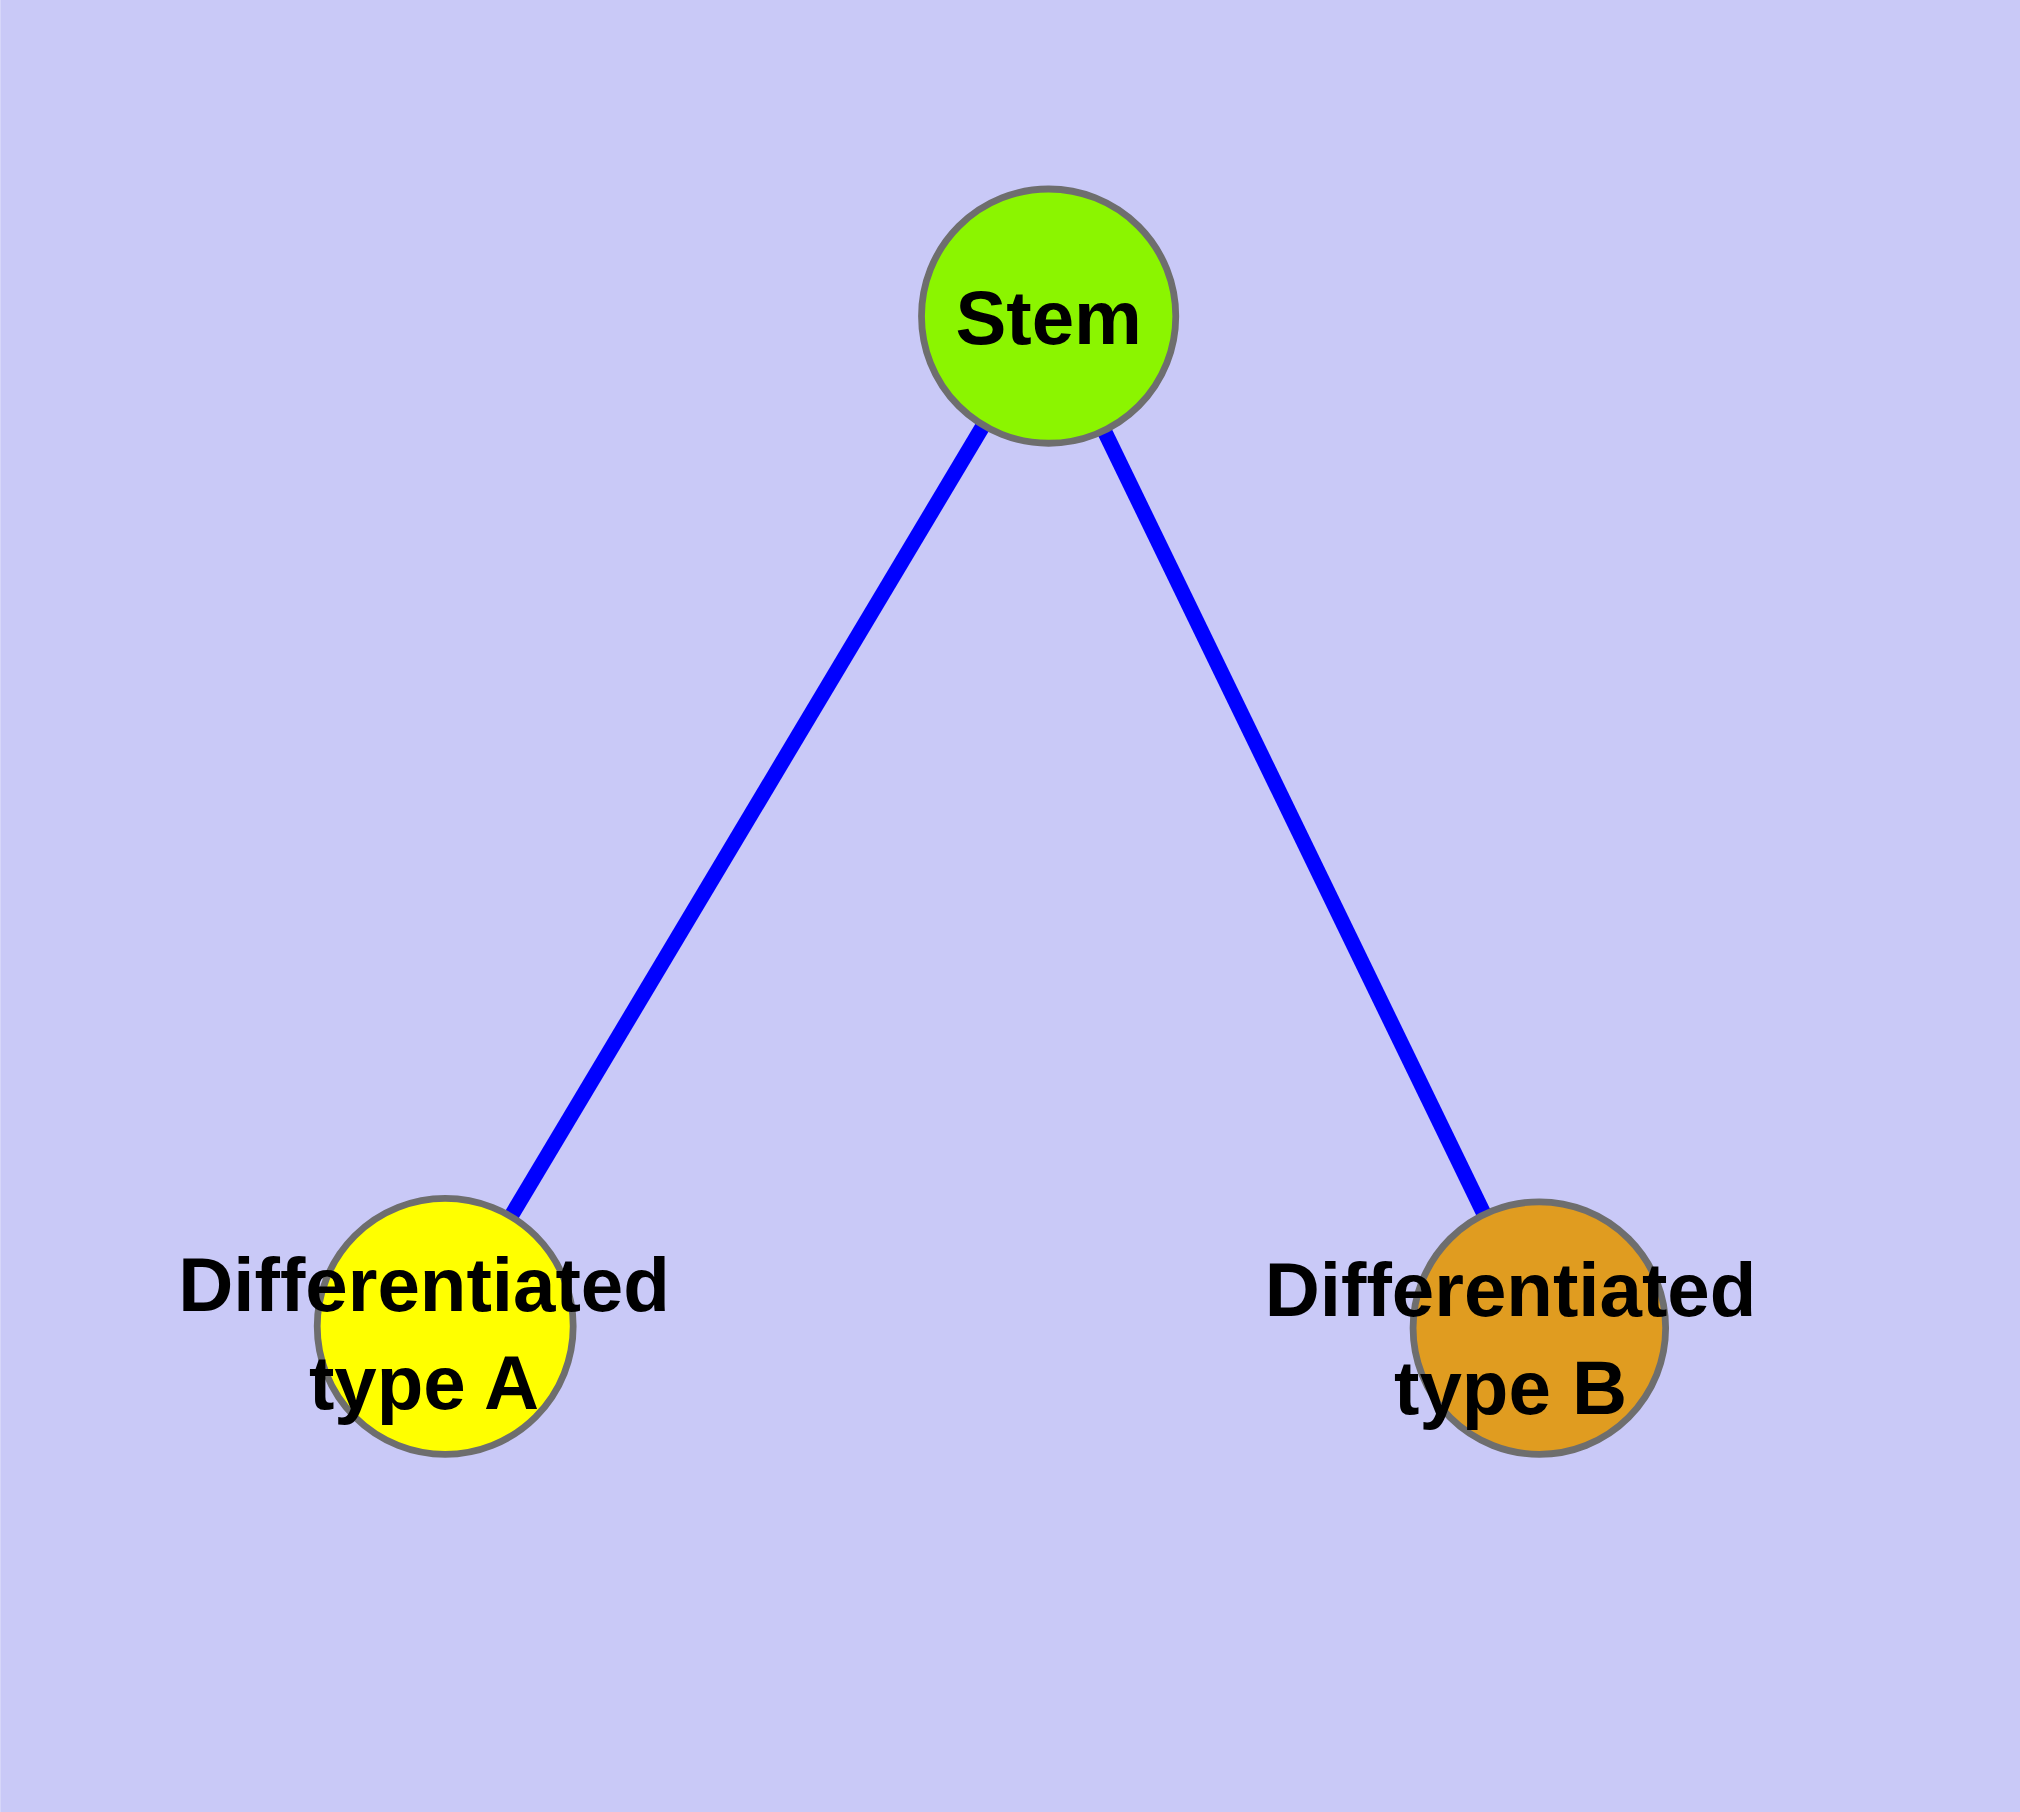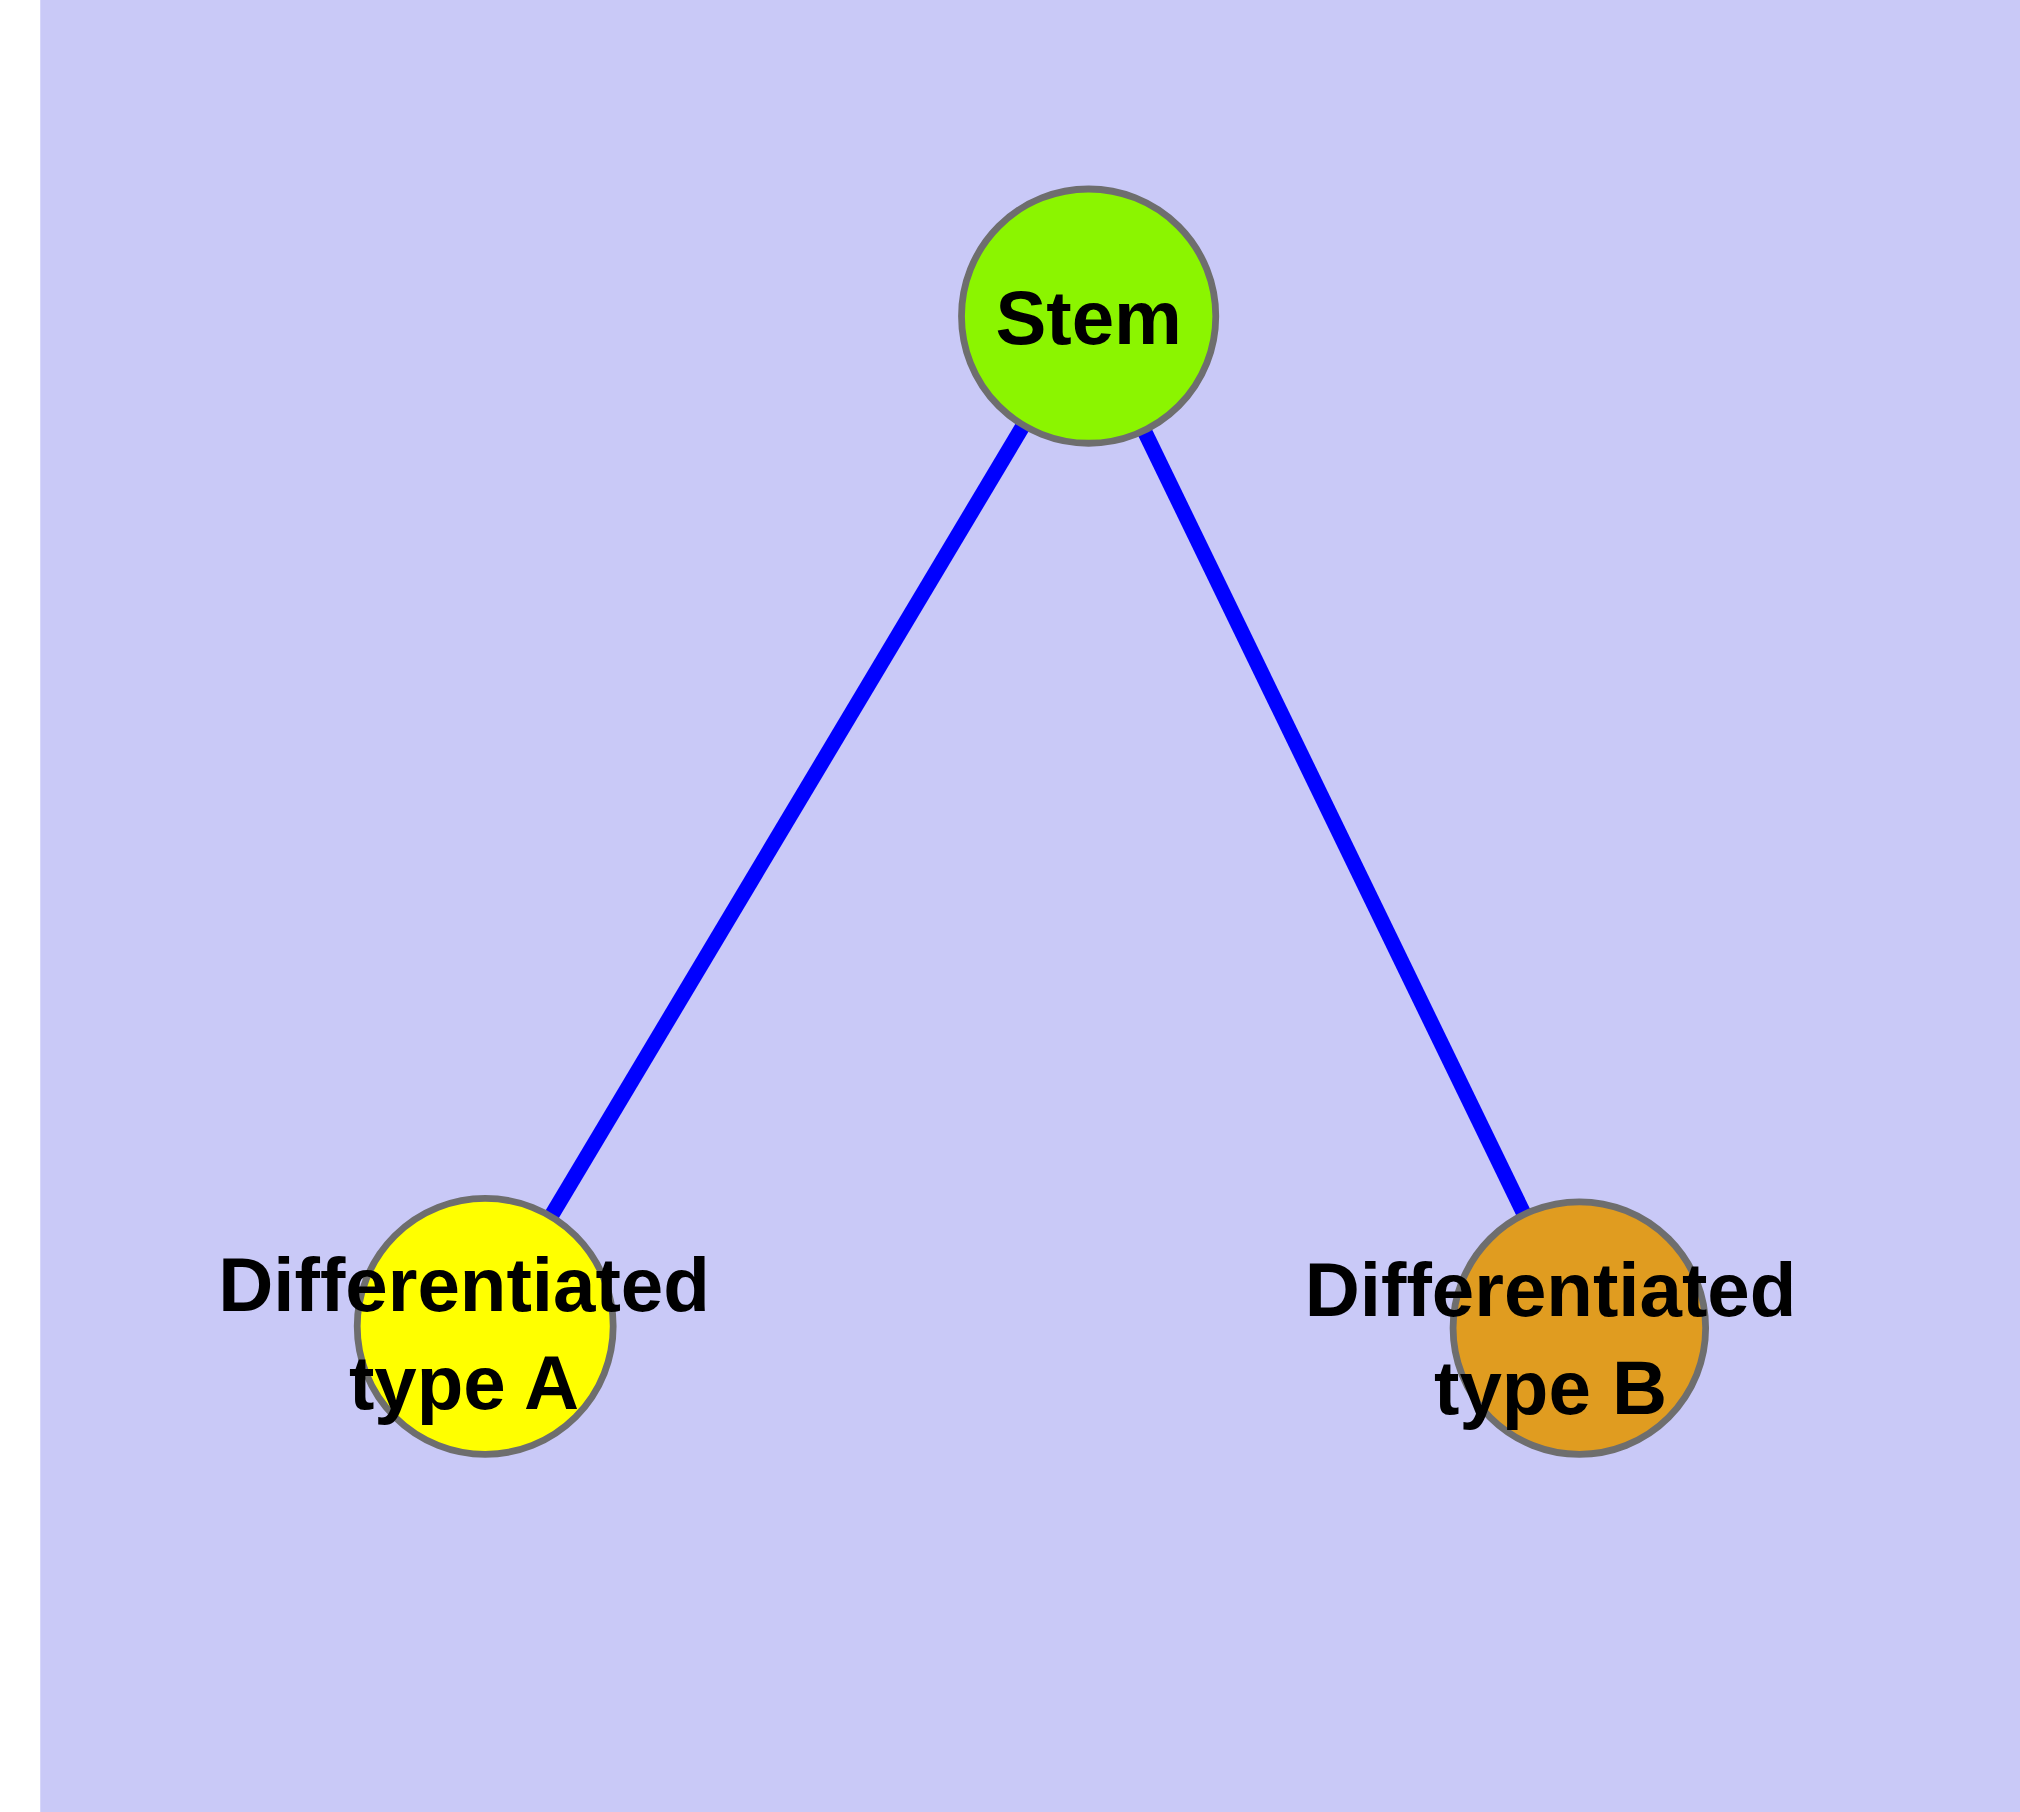--- a/index.html
+++ b/index.html
@@ -16,7 +16,6 @@
     position: relative;
     width: 1961px;
     height: 1812px;
-    padding-left: 40px;
   }
   svg {
     display: block;

